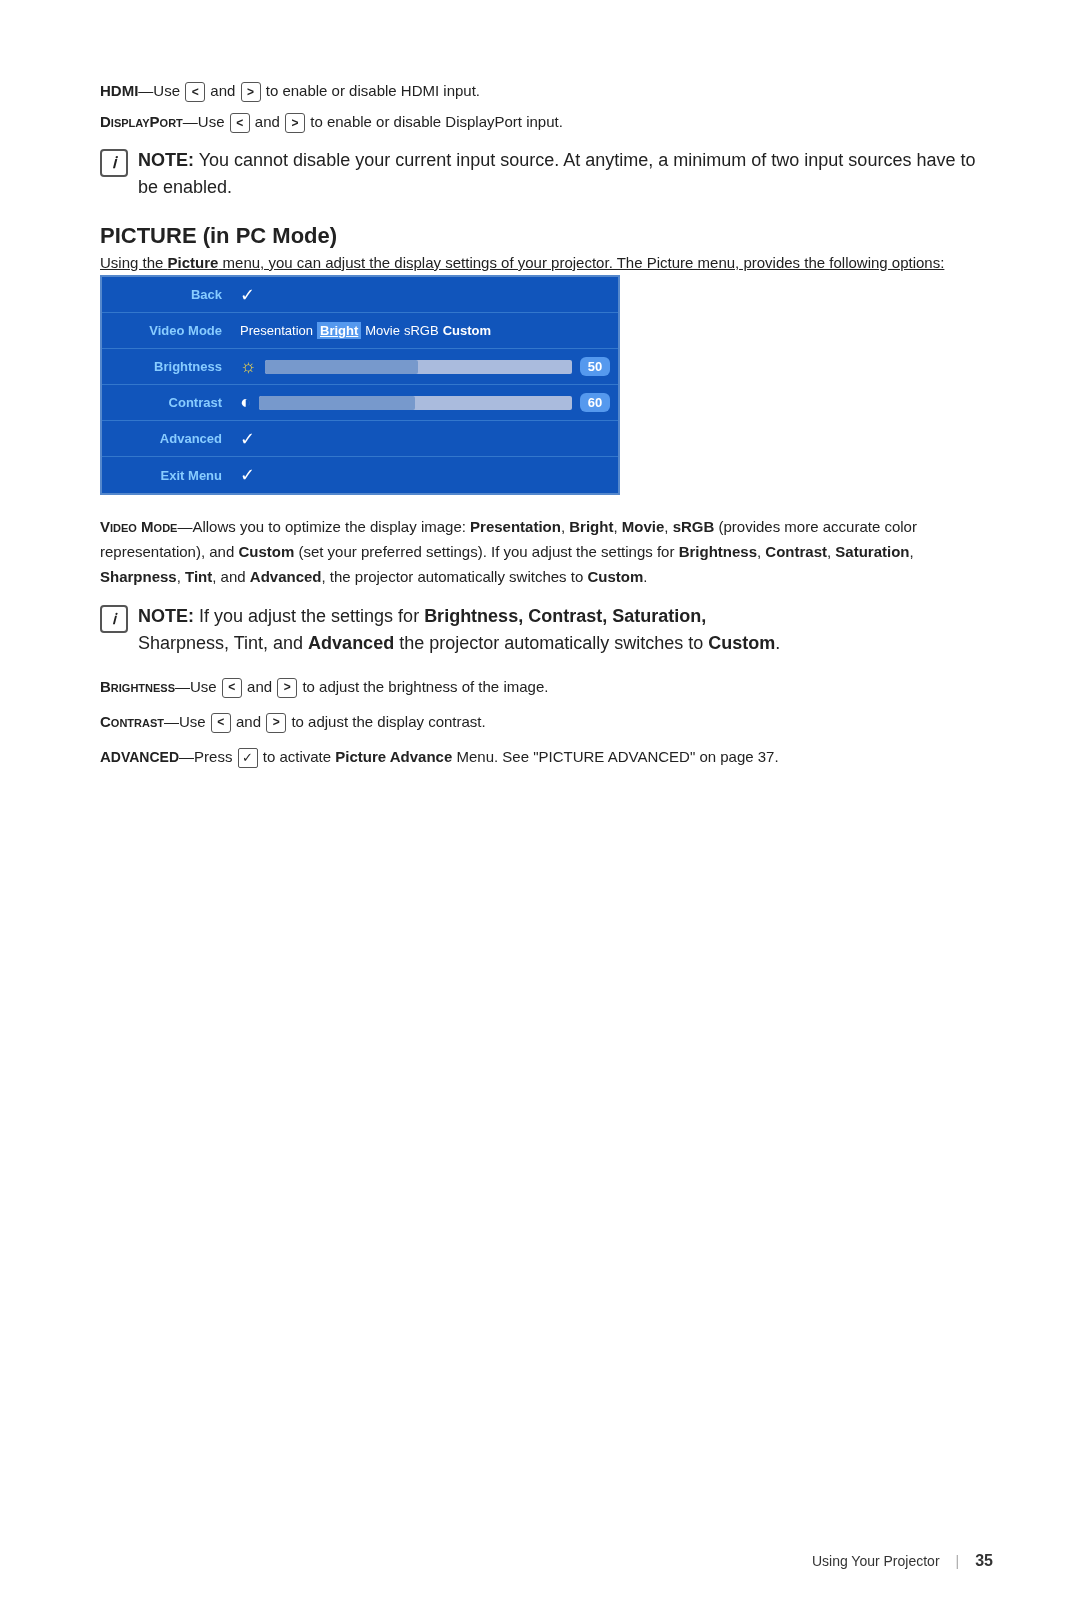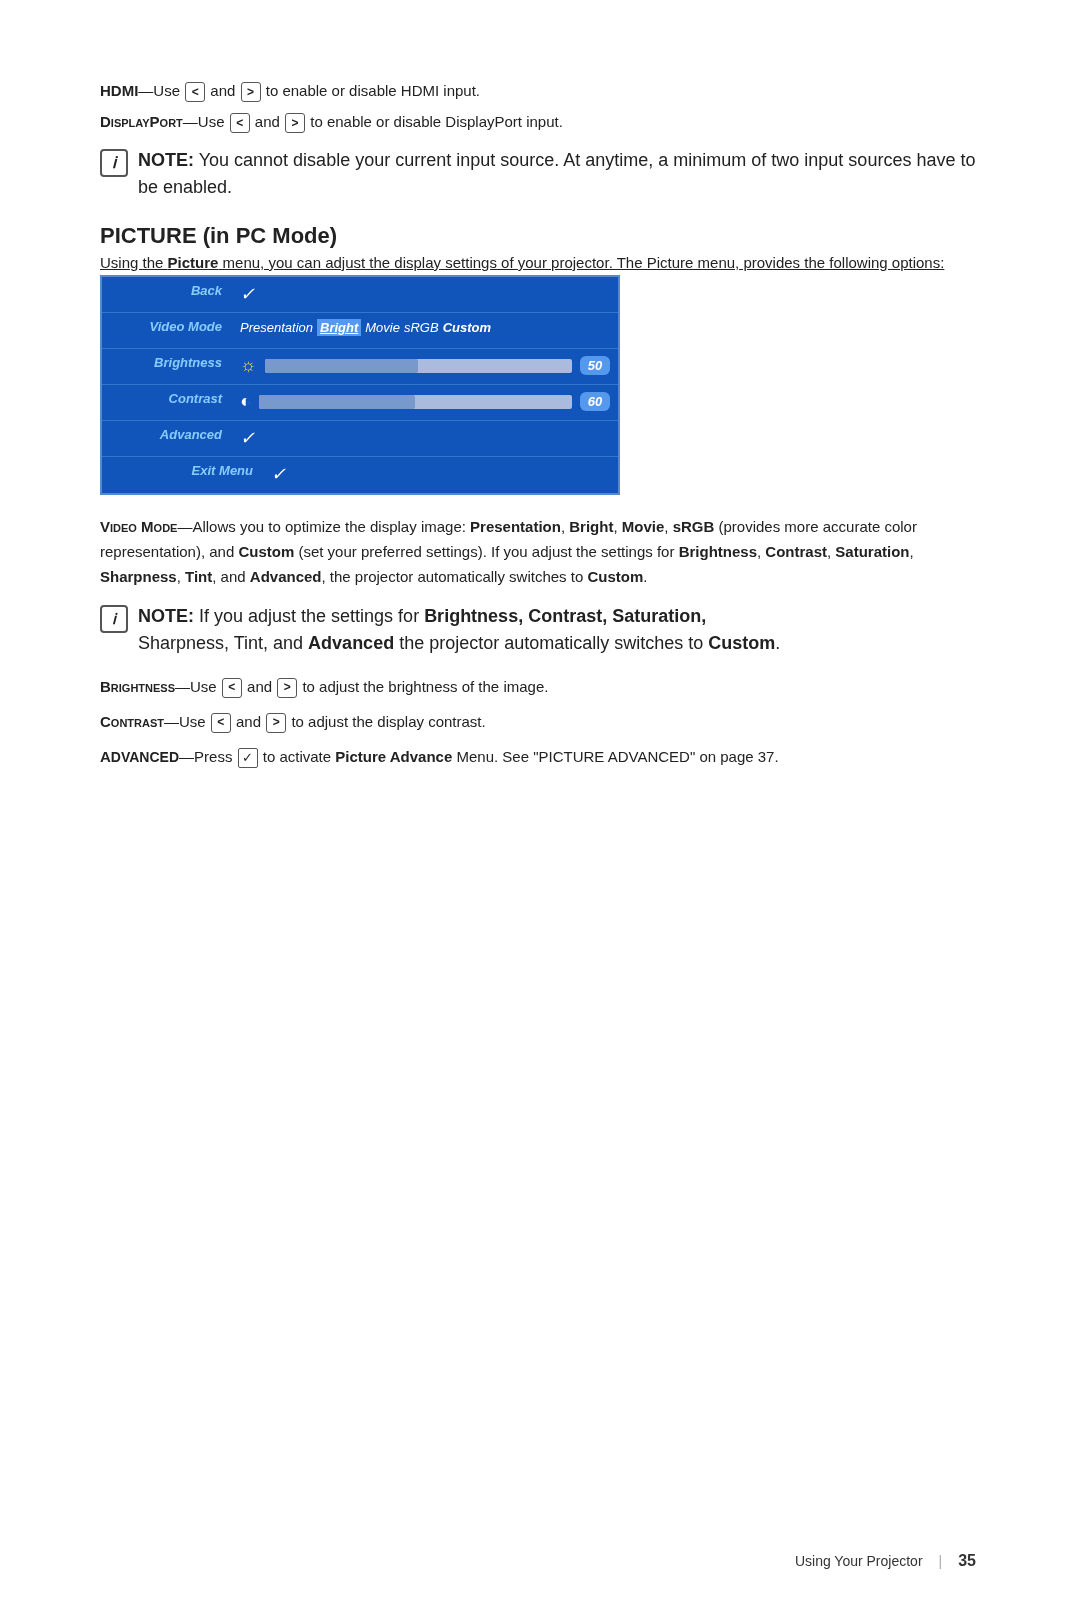--- a/index.html
+++ b/index.html
@@ -104,10 +104,9 @@
 
     .menu-row {
       display: flex;
-      align-items: flex-start;
+      align-items: center;
       border-bottom: 1px solid #3377cc;
       min-height: 36px;
-      font-style: italic;
     }
 
     .menu-row:last-child {

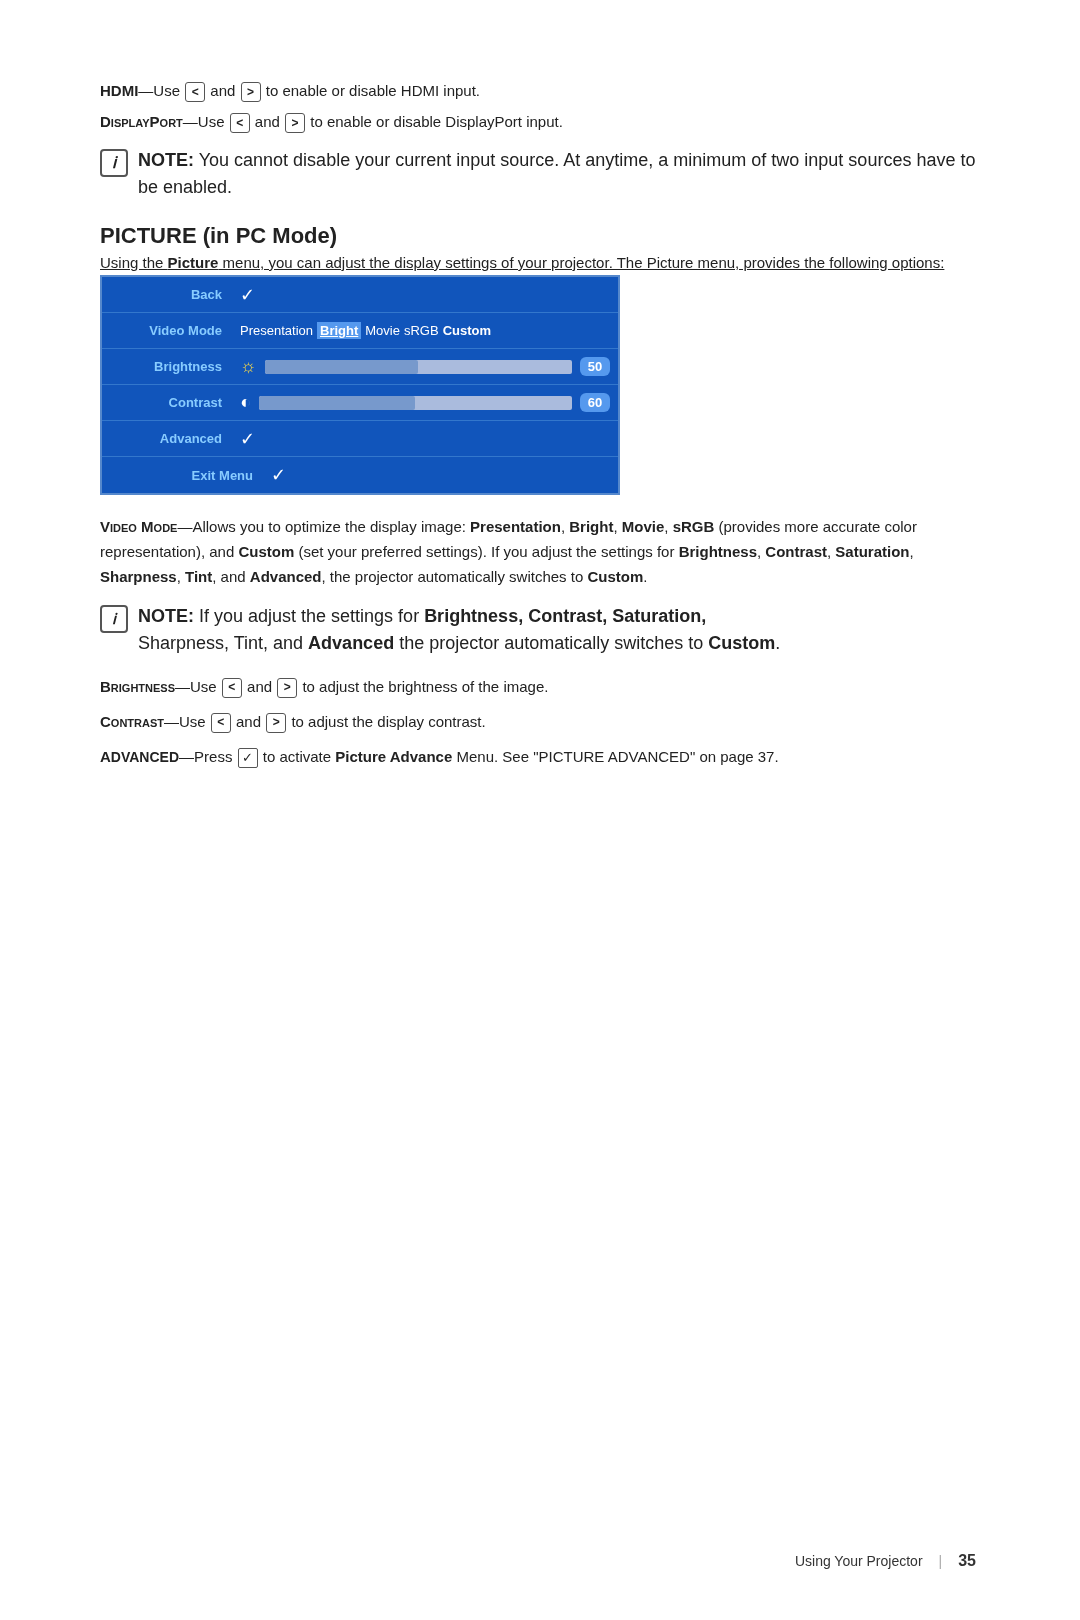--- a/index.html
+++ b/index.html
@@ -111,7 +111,6 @@
 
     .menu-row:last-child {
       border-bottom: none;
-      padding-left: 31px;
     }
 
     .menu-label {

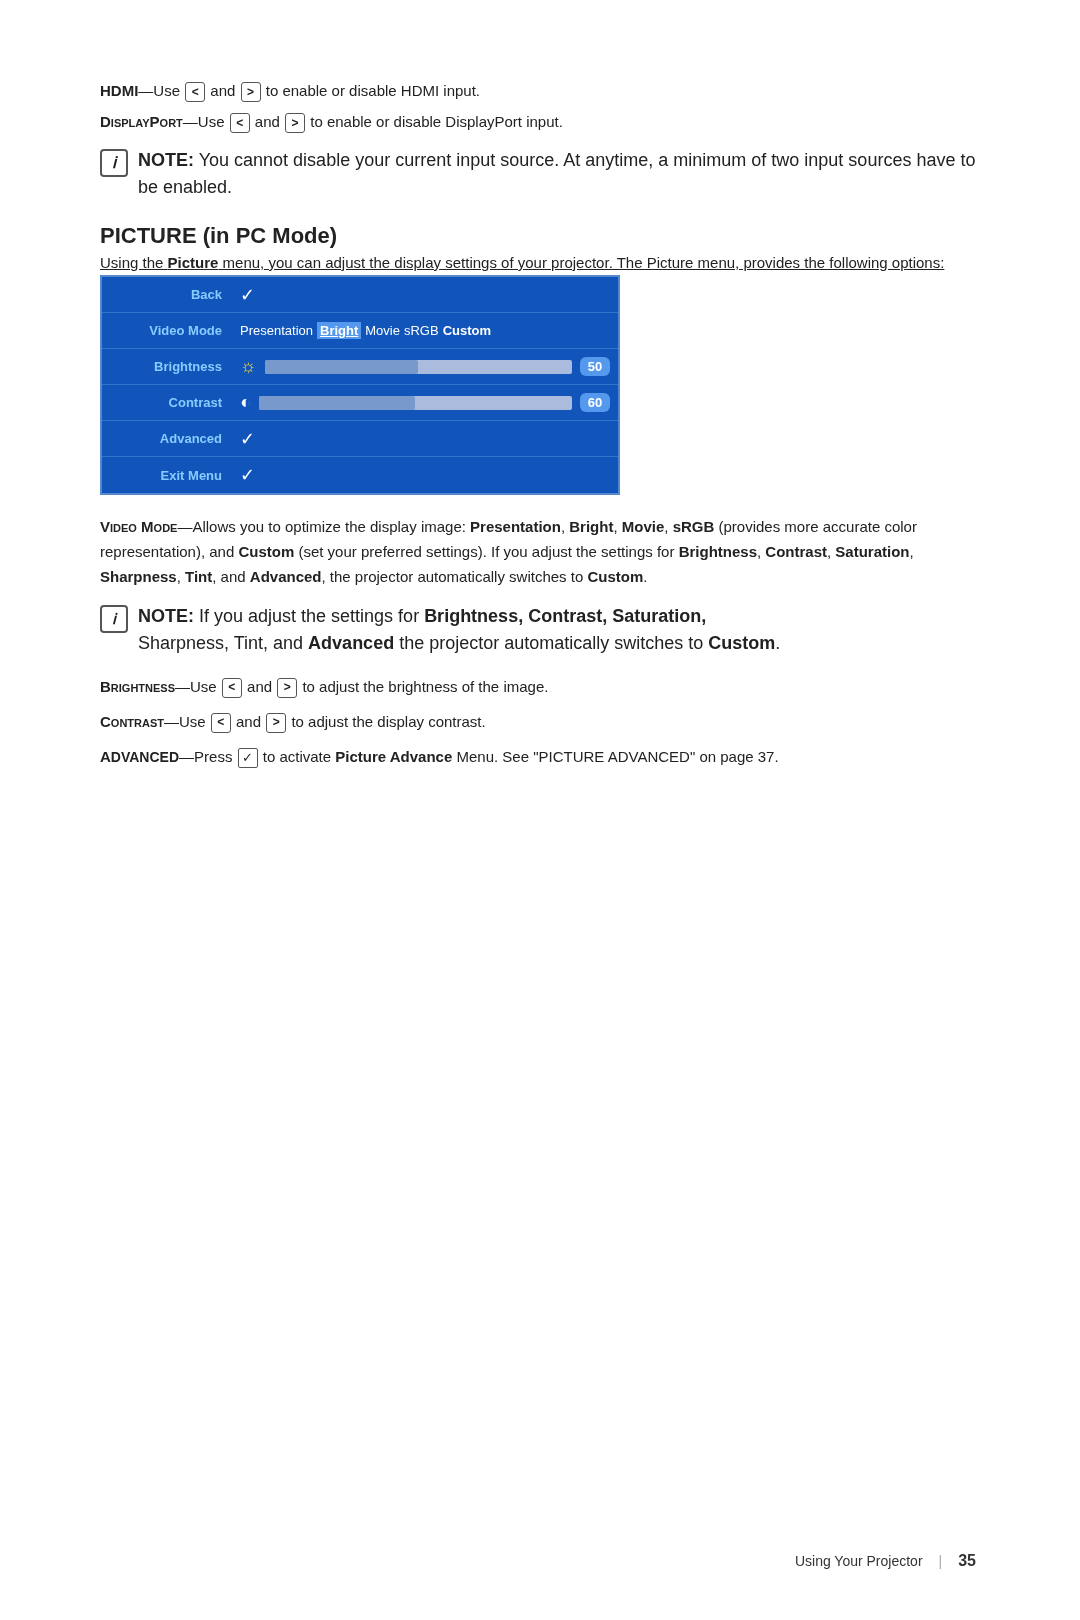--- a/index.html
+++ b/index.html
@@ -227,7 +227,7 @@
     .page-footer {
       position: absolute;
       bottom: 50px;
-      right: 104px;
+      right: 87px;
       font-size: 14px;
       color: #333;
       display: flex;

